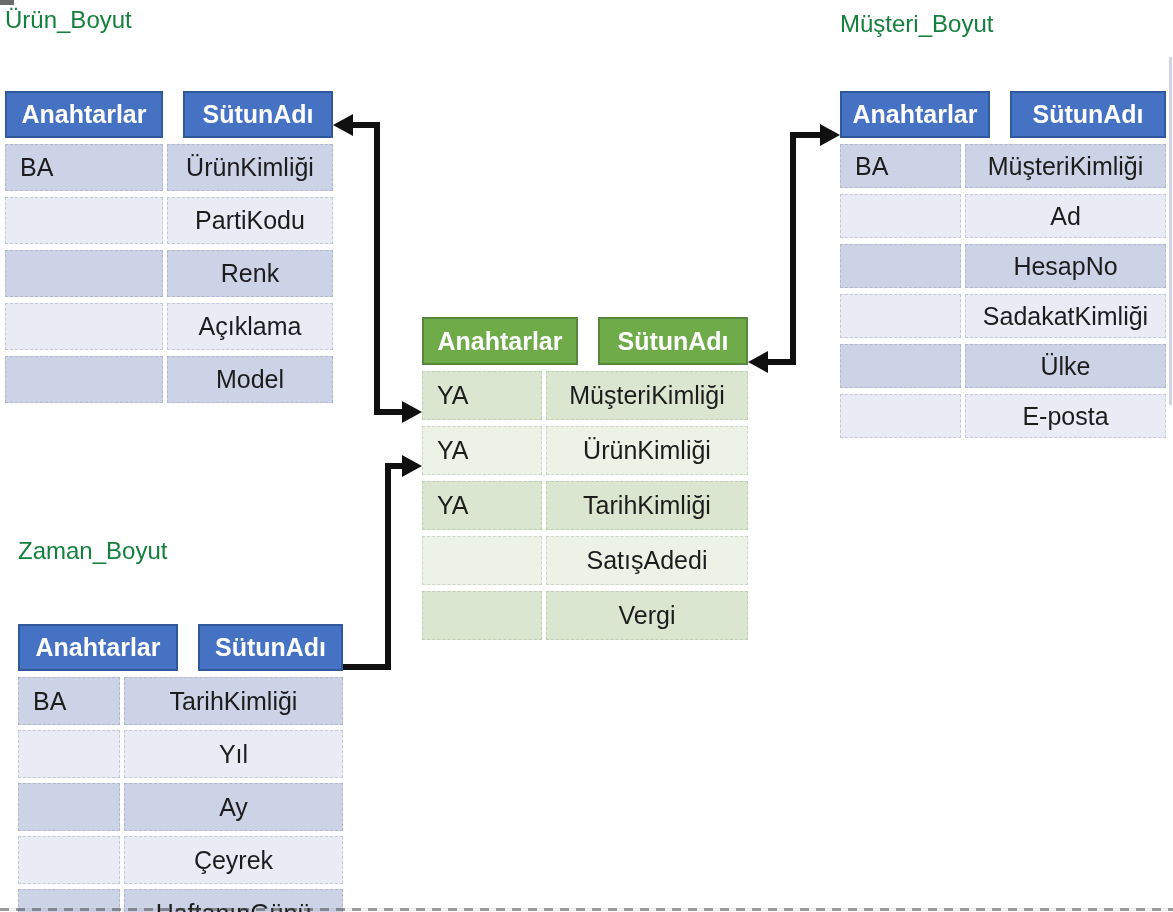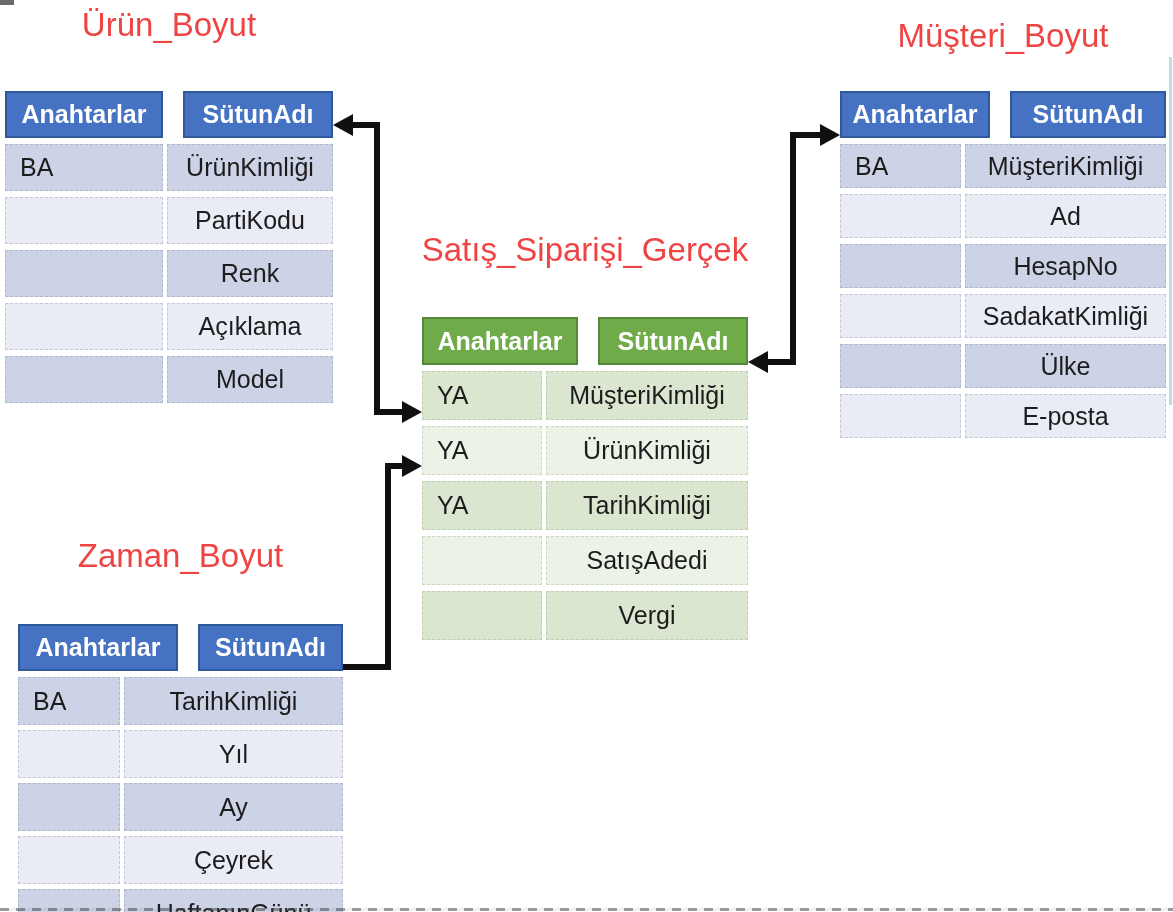--- a/index.html
+++ b/index.html
@@ -15,10 +15,10 @@
 
   .tbl-title {
     position: absolute;
-    text-align: center;
-    font-size: 33px;
+    text-align: left;
+    font-size: 24px;
     font-weight: 400;
-    color: #ef4444;
+    color: #15803d;
     white-space: nowrap;
   }
 

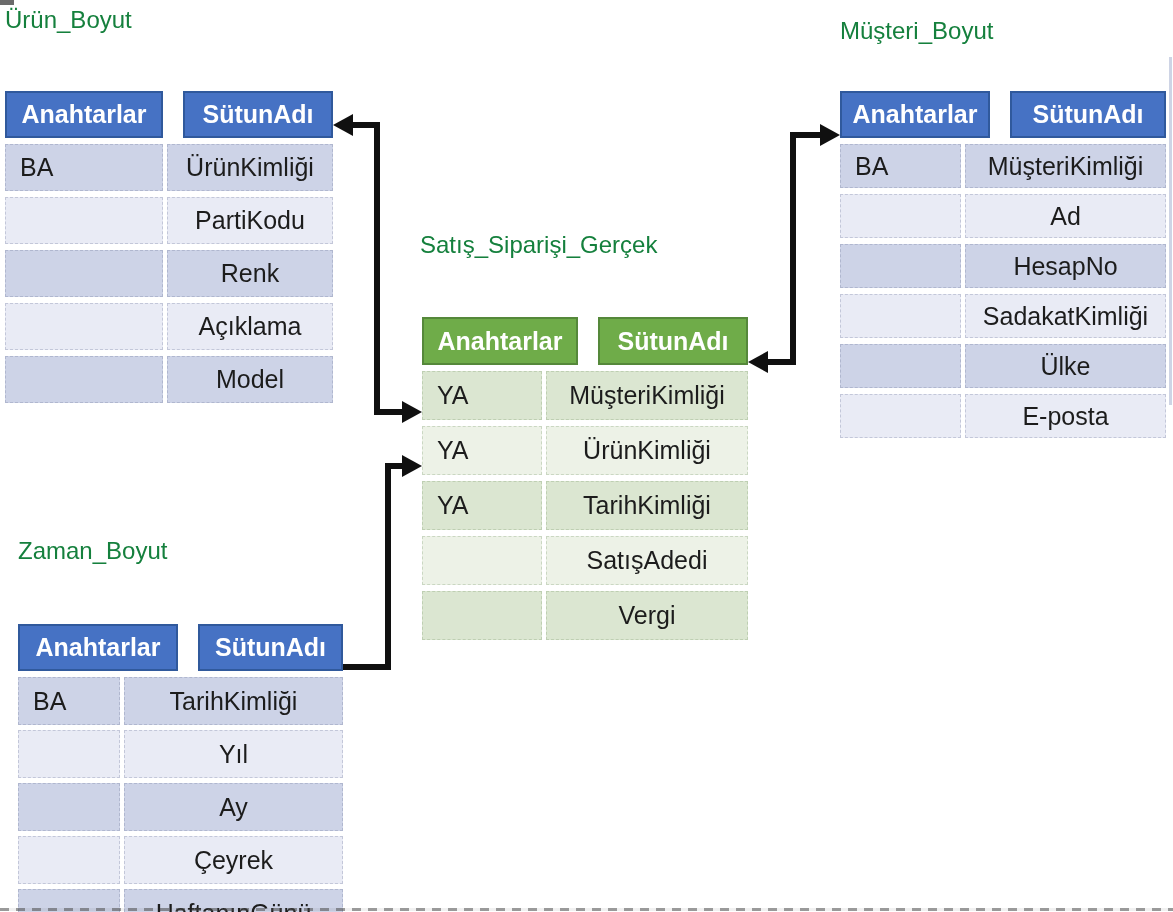--- a/index.html
+++ b/index.html
@@ -83,7 +83,7 @@
   #tbl-zaman   .body-row .c1 { width: 102px; }
 
   #title-urun    { left: 5px;   top: 6px;   width: 328px; }
-  #title-musteri { left: 840px; top: 17px;   width: 326px; }
+  #title-musteri { left: 840px; top: 10px;   width: 326px; }
   #title-fact    { left: 420px; top: 231px; width: 330px; }
   #title-zaman   { left: 18px;  top: 537px; width: 325px; }
 

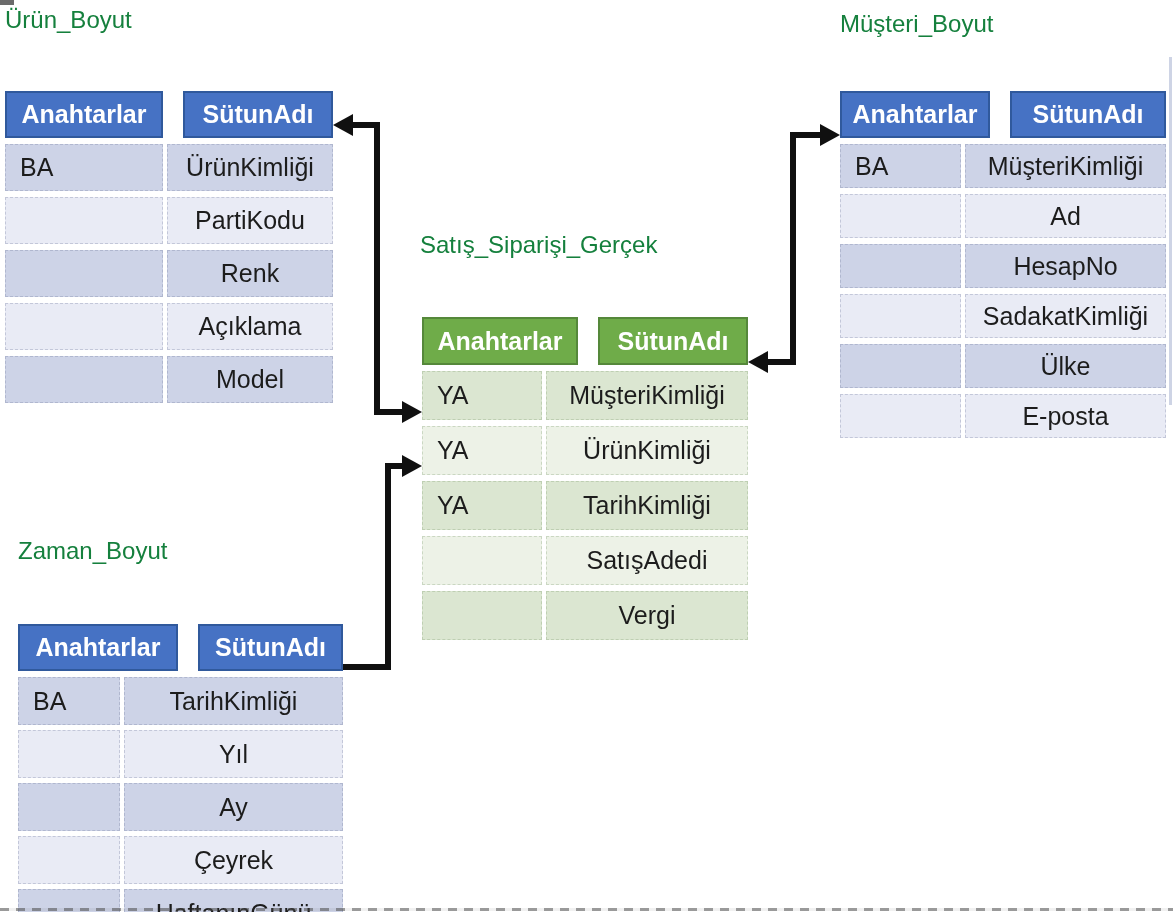--- a/index.html
+++ b/index.html
@@ -134,7 +134,6 @@
 
   <div class="tbl-title" id="title-urun">Ürün_Boyut</div>
   <div class="tbl-title" id="title-musteri">Müşteri_Boyut</div>
-  <div class="tbl-title" id="title-fact">Satış_Siparişi_Gerçek</div>
   <div class="tbl-title" id="title-zaman">Zaman_Boyut</div>
 
   <div class="dtable blue" id="tbl-urun">

